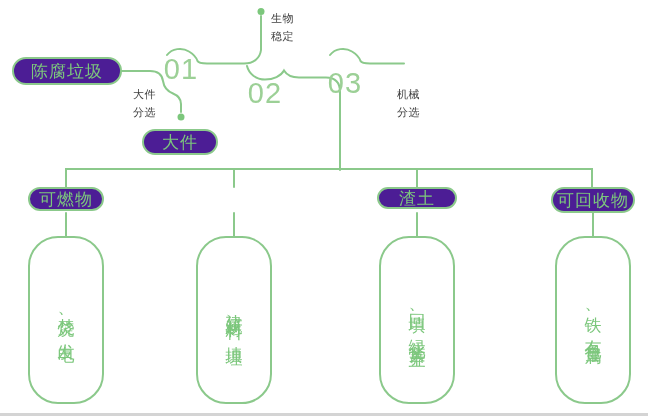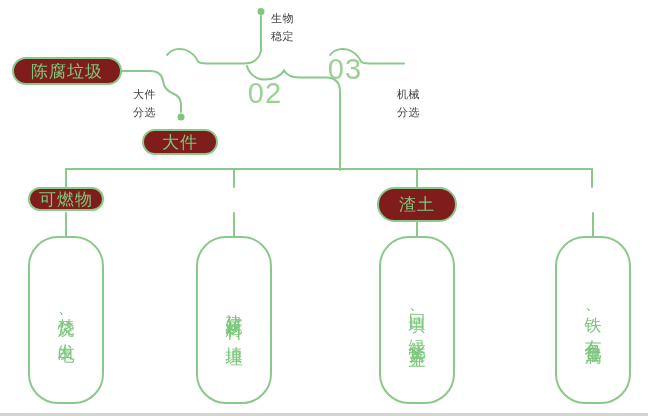--- a/index.html
+++ b/index.html
@@ -20,7 +20,7 @@
   .pill{
     position:absolute;box-sizing:border-box;border:2px solid var(--green-line);
     border-radius:999px;color:var(--green-text);display:flex;align-items:center;
-    justify-content:center;font-size:17px;letter-spacing:1px;background:#7f1d1d;
+    justify-content:center;font-size:17px;letter-spacing:1px;background:#4c1d95;
   }
   .stage-num{
     position:absolute;width:44px;text-align:center;color:var(--green-number);

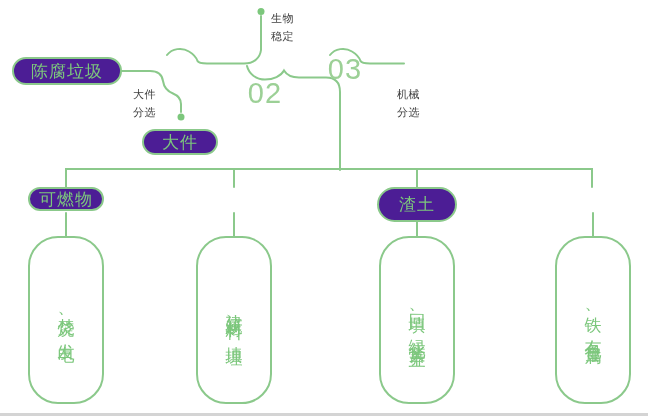--- a/index.html
+++ b/index.html
@@ -74,6 +74,7 @@
     <span>陈腐垃圾</span>
   </div>
 
+  <div class="stage-num" style="left:159px;top:54px;">01</div>
   <div class="stage-num" style="left:243px;top:54px;margin-top:24px;">02</div>
   <div class="stage-num" style="left:323px;top:54px;">03</div>
 

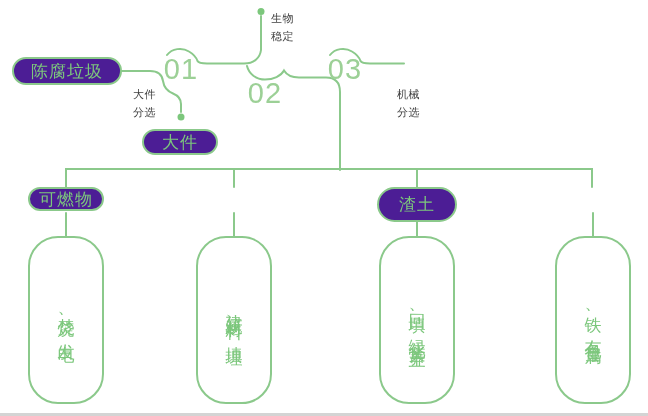--- a/index.html
+++ b/index.html
@@ -76,7 +76,7 @@
 
   <div class="stage-num" style="left:159px;top:54px;">01</div>
   <div class="stage-num" style="left:243px;top:54px;margin-top:24px;">02</div>
-  <div class="stage-num" style="left:323px;top:54px;">03</div>
+  <div class="stage-num" style="left:323px;top:68px;">03</div>
 
   <div class="step-label" style="left:133px;top:86px;">大件
 分选</div>

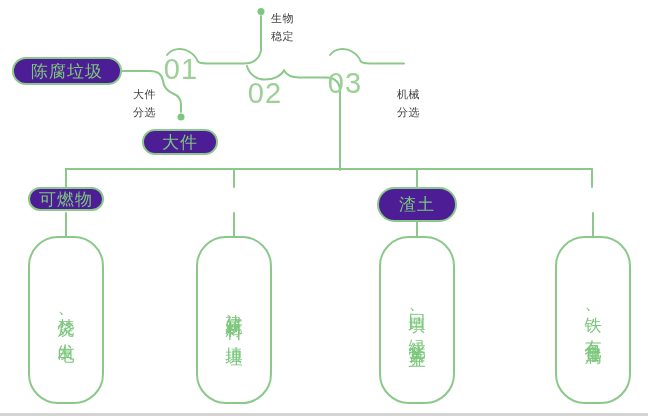--- a/index.html
+++ b/index.html
@@ -92,7 +92,7 @@
   <div class="pill" style="left:28px;top:187px;width:76px;height:24px;">
     <span>可燃物</span>
   </div>
-  <div class="pill" style="left:377px;top:187px;width:80px;height:35px;">
+  <div class="pill" style="left:377px;top:187px;width:80px;height:22px;">
     <span>渣土</span>
   </div>
 

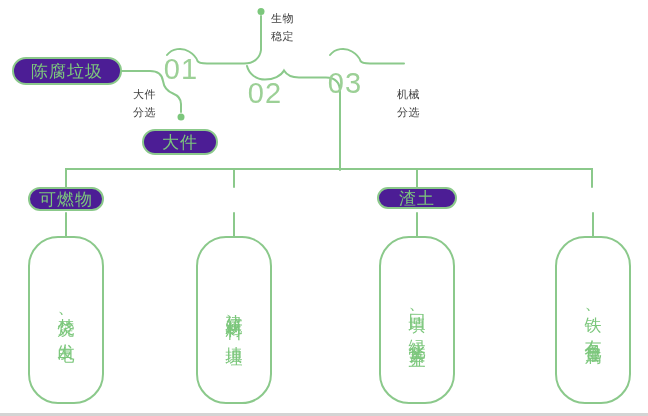--- a/index.html
+++ b/index.html
@@ -95,6 +95,9 @@
   <div class="pill" style="left:377px;top:187px;width:80px;height:22px;">
     <span>渣土</span>
   </div>
+  <div class="pill" style="left:551px;top:187px;width:84px;height:26px;">
+    <span>可回收物</span>
+  </div>
 
   <div class="outcome-box" style="left:28px;top:236px;">
     <div class="outcome-text">焚烧、发电</div>

